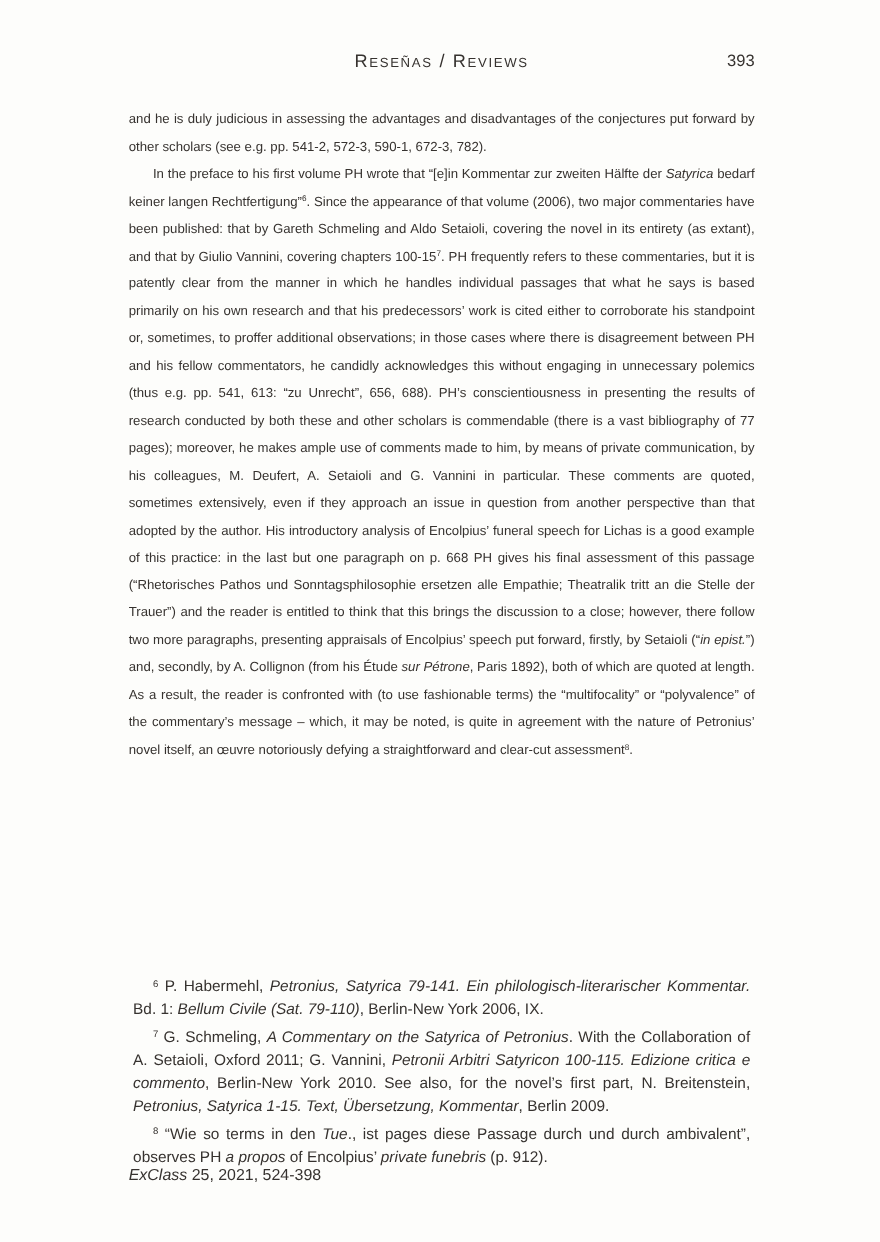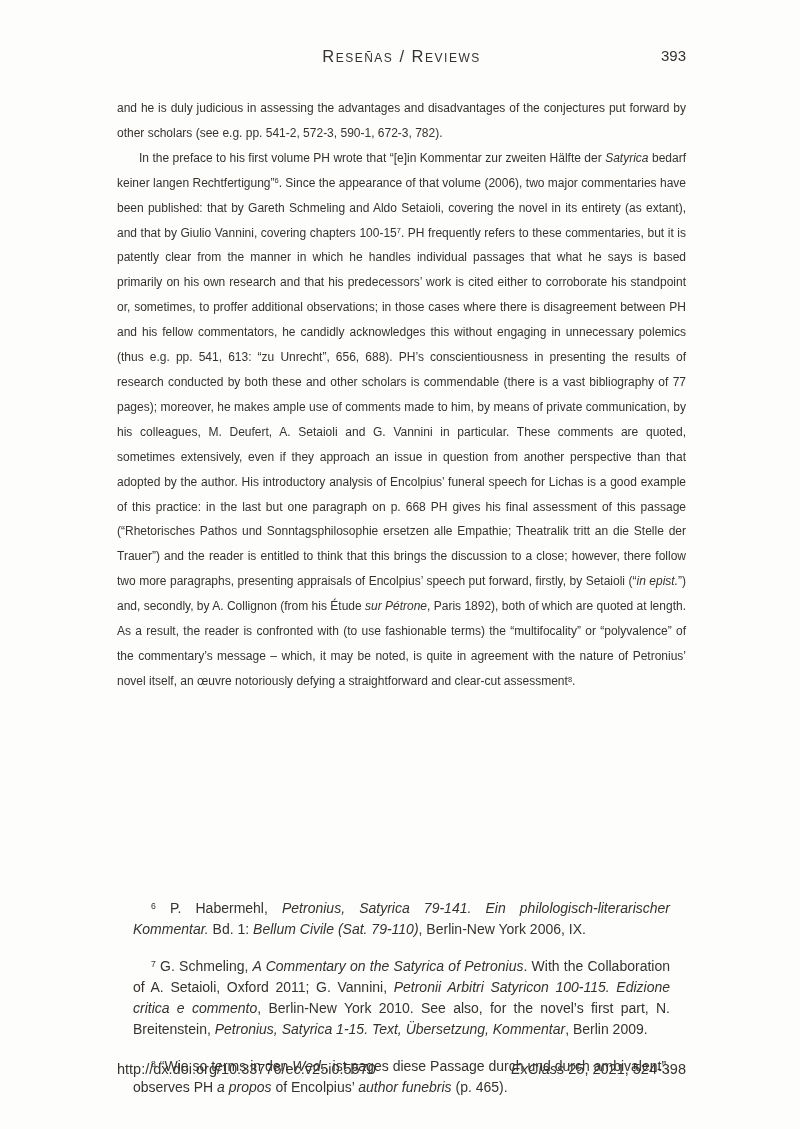--- a/index.html
+++ b/index.html
@@ -57,7 +57,7 @@
     line-height: 21px;
     text-align: justify;
   }
-  .footnote { margin: 16px; text-indent: 18px; }
+  .footnote { margin: 4px; text-indent: 18px; }
   .footer-row {
     position: absolute;
     top: 1059px;

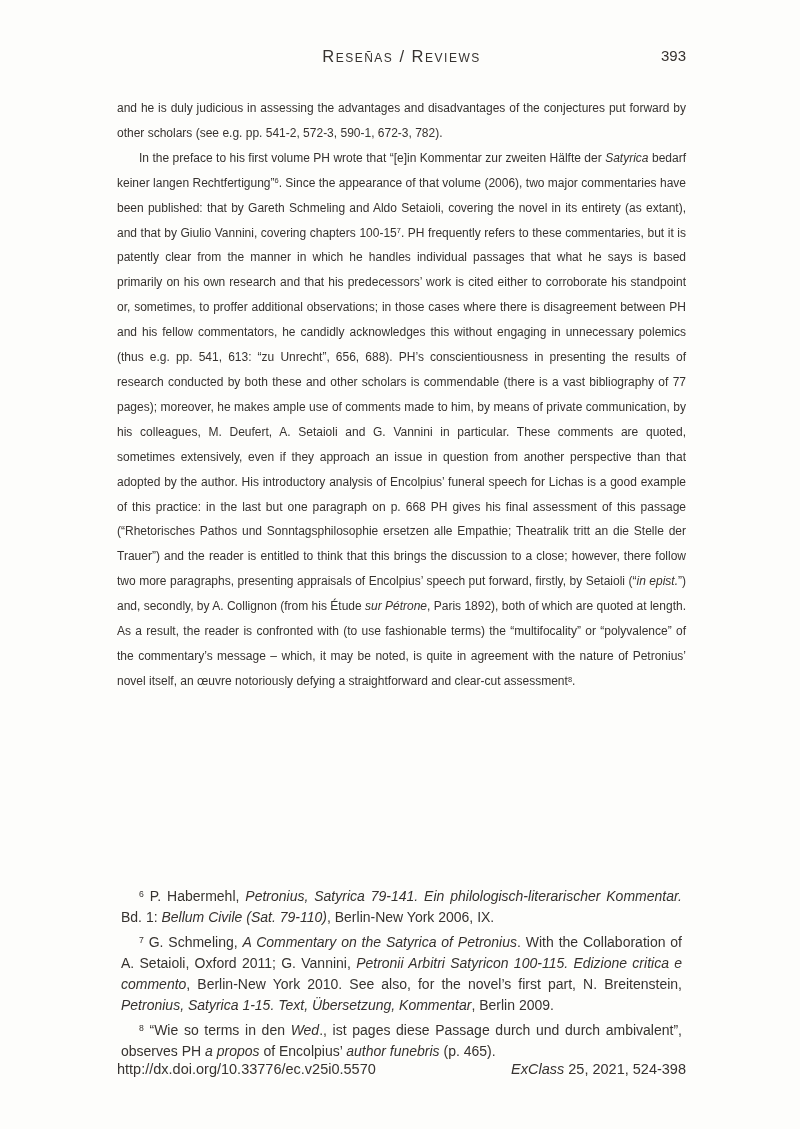--- a/index.html
+++ b/index.html
@@ -95,7 +95,7 @@
   <div class="footnotes">
     <p class="footnote"><sup class="fn-ref">6</sup><span> P. Habermehl, </span><i>Petronius, Satyrica 79-141. Ein philologisch-literarischer Kommentar.</i><span> Bd. 1: </span><i>Bellum Civile (Sat. 79-110)</i><span>, Berlin-New York 2006, IX.</span></p>
     <p class="footnote"><sup class="fn-ref">7</sup><span>  G. Schmeling, </span><i>A Commentary on the Satyrica of Petronius</i><span>. With the Collaboration of A. Setaioli, Oxford 2011; G. Vannini, </span><i>Petronii Arbitri Satyricon 100-115. Edizione critica e commento</i><span>, Berlin-New York 2010. See also, for the novel’s first part, N. Breitenstein, </span><i>Petronius, Satyrica 1-15. Text, Übersetzung, Kommentar</i><span>, Berlin 2009.</span></p>
-    <p class="footnote"><sup class="fn-ref">8</sup><span>  “Wie so terms in den </span><i>Wed</i><span>., ist pages diese Passage durch und durch ambivalent”, observes PH </span><i>a propos</i><span> of Encolpius’ </span><i>author funebris</i><span> (p. 465).</span></p>
+    <p class="footnote"><sup class="fn-ref">8</sup><span>  “Wie so terms in den </span><i>Tue</i><span>., ist pages diese Passage durch und durch ambivalent”, observes PH </span><i>a propos</i><span> of Encolpius’ </span><i>author funebris</i><span> (p. 465).</span></p>
   </div>
 
   <div class="footer-row">

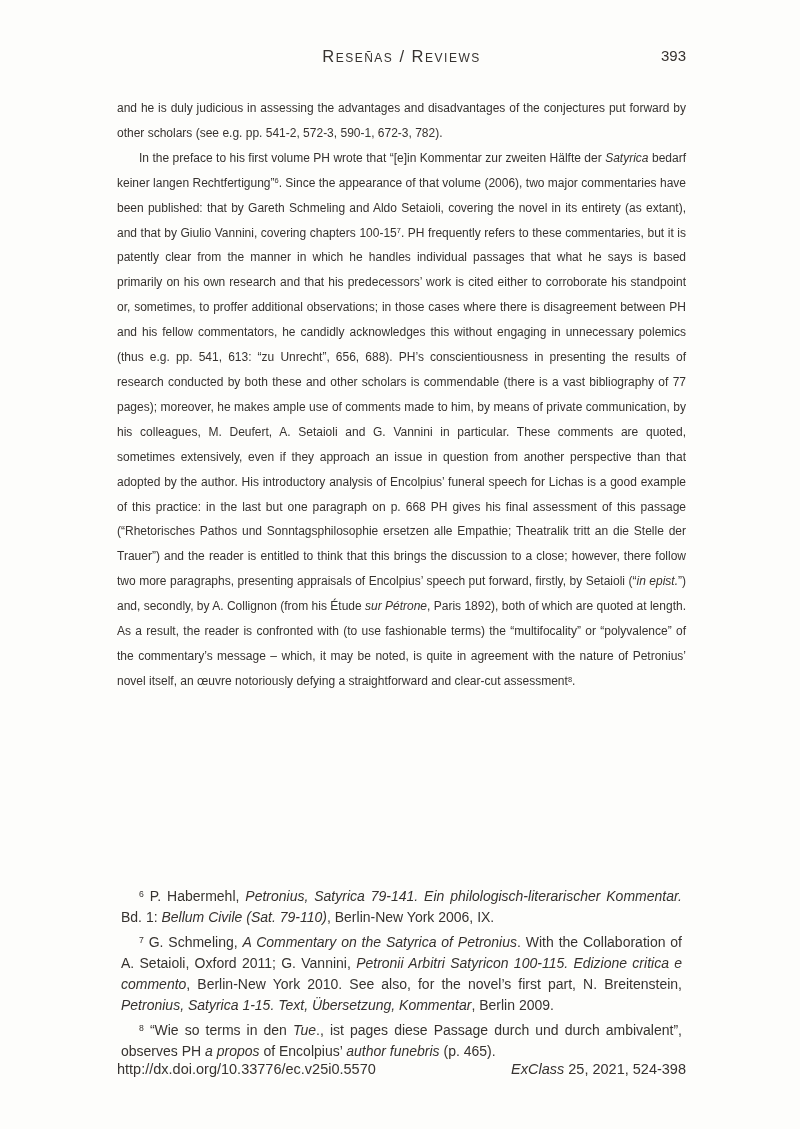--- a/index.html
+++ b/index.html
@@ -95,7 +95,7 @@
   <div class="footnotes">
     <p class="footnote"><sup class="fn-ref">6</sup><span> P. Habermehl, </span><i>Petronius, Satyrica 79-141. Ein philologisch-literarischer Kommentar.</i><span> Bd. 1: </span><i>Bellum Civile (Sat. 79-110)</i><span>, Berlin-New York 2006, IX.</span></p>
     <p class="footnote"><sup class="fn-ref">7</sup><span>  G. Schmeling, </span><i>A Commentary on the Satyrica of Petronius</i><span>. With the Collaboration of A. Setaioli, Oxford 2011; G. Vannini, </span><i>Petronii Arbitri Satyricon 100-115. Edizione critica e commento</i><span>, Berlin-New York 2010. See also, for the novel’s first part, N. Breitenstein, </span><i>Petronius, Satyrica 1-15. Text, Übersetzung, Kommentar</i><span>, Berlin 2009.</span></p>
-    <p class="footnote"><sup class="fn-ref">8</sup><span>  “Wie so terms in den </span><i>Tue</i><span>., ist pages diese Passage durch und durch ambivalent”, observes PH </span><i>a propos</i><span> of Encolpius’ </span><i>author funebris</i><span> (p. 465).</span></p>
+    <p class="footnote"><sup class="fn-ref">8</sup><span>  “Wie so terms in den </span><i>Tue</i><span>., ist pages diese Passage durch und durch ambivalent”, observes PH </span><i>a propos</i><span> of Encolpius’ </span><i>private funebris</i><span> (p. 465).</span></p>
   </div>
 
   <div class="footer-row">

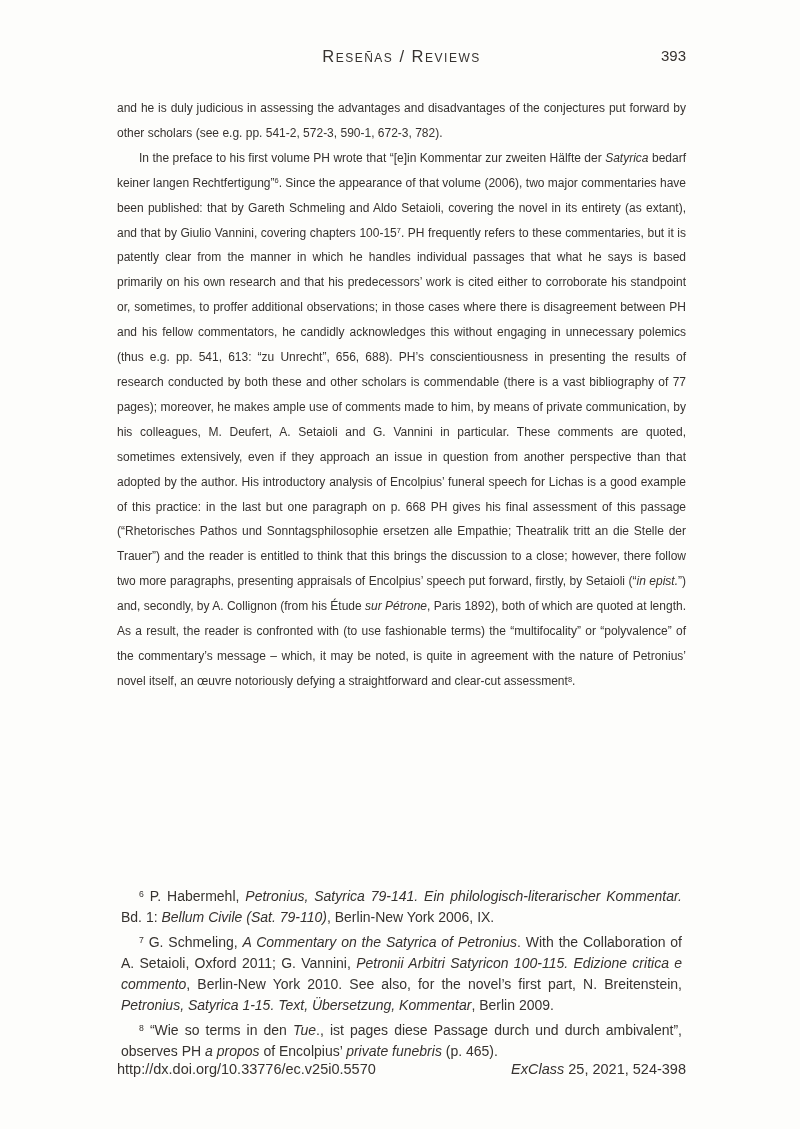--- a/index.html
+++ b/index.html
@@ -95,7 +95,7 @@
   <div class="footnotes">
     <p class="footnote"><sup class="fn-ref">6</sup><span> P. Habermehl, </span><i>Petronius, Satyrica 79-141. Ein philologisch-literarischer Kommentar.</i><span> Bd. 1: </span><i>Bellum Civile (Sat. 79-110)</i><span>, Berlin-New York 2006, IX.</span></p>
     <p class="footnote"><sup class="fn-ref">7</sup><span>  G. Schmeling, </span><i>A Commentary on the Satyrica of Petronius</i><span>. With the Collaboration of A. Setaioli, Oxford 2011; G. Vannini, </span><i>Petronii Arbitri Satyricon 100-115. Edizione critica e commento</i><span>, Berlin-New York 2010. See also, for the novel’s first part, N. Breitenstein, </span><i>Petronius, Satyrica 1-15. Text, Übersetzung, Kommentar</i><span>, Berlin 2009.</span></p>
-    <p class="footnote"><sup class="fn-ref">8</sup><span>  “Wie so terms in den </span><i>Tue</i><span>., ist pages diese Passage durch und durch ambivalent”, observes PH </span><i>a propos</i><span> of Encolpius’ </span><i>private funebris</i><span> (p. 465).</span></p>
+    <p class="footnote"><sup class="fn-ref">8</sup><span>  “Wie so terms in den </span><i>Tue</i><span>., ist pages diese Passage durch und durch ambivalent”, observes PH </span><i>a propos</i><span> of Encolpius’ </span><i>private funebris</i><span> (p. 912).</span></p>
   </div>
 
   <div class="footer-row">

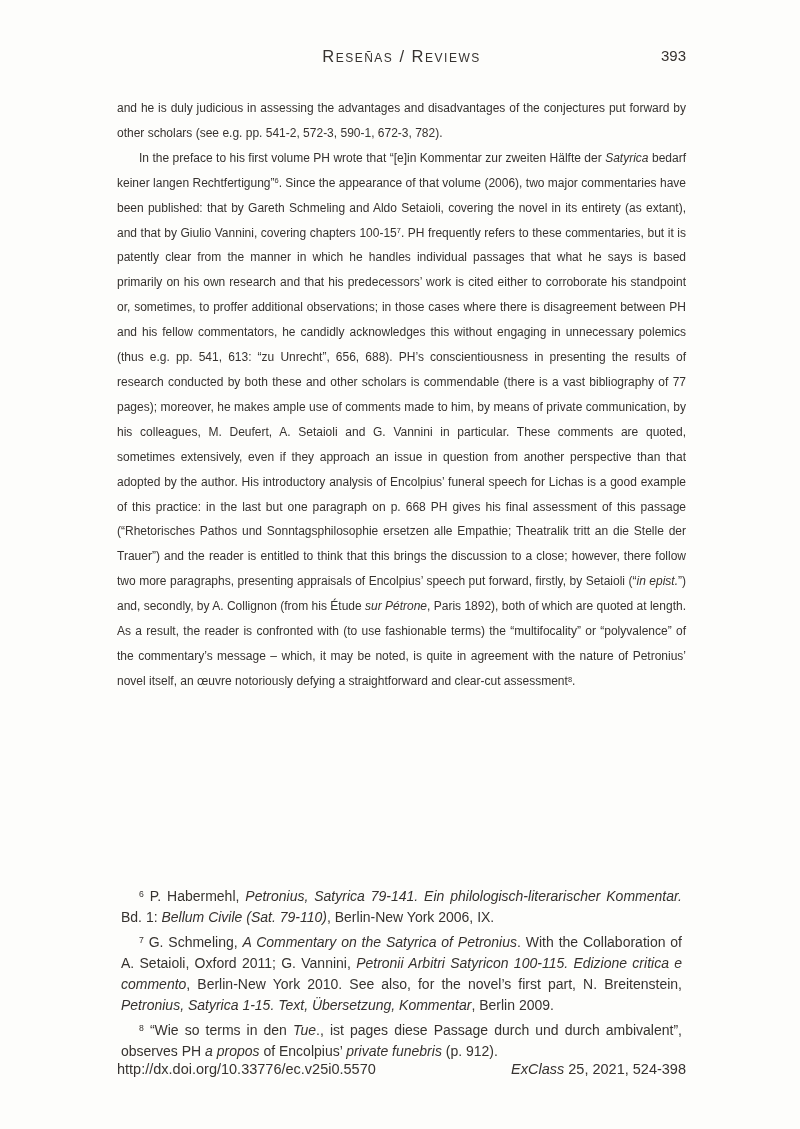--- a/index.html
+++ b/index.html
@@ -99,7 +99,6 @@
   </div>
 
   <div class="footer-row">
-    <span>http://dx.doi.org/10.33776/ec.v25i0.5570</span>
     <span><i>ExClass</i><span> 25, 2021, 524-398</span></span>
   </div>
 

